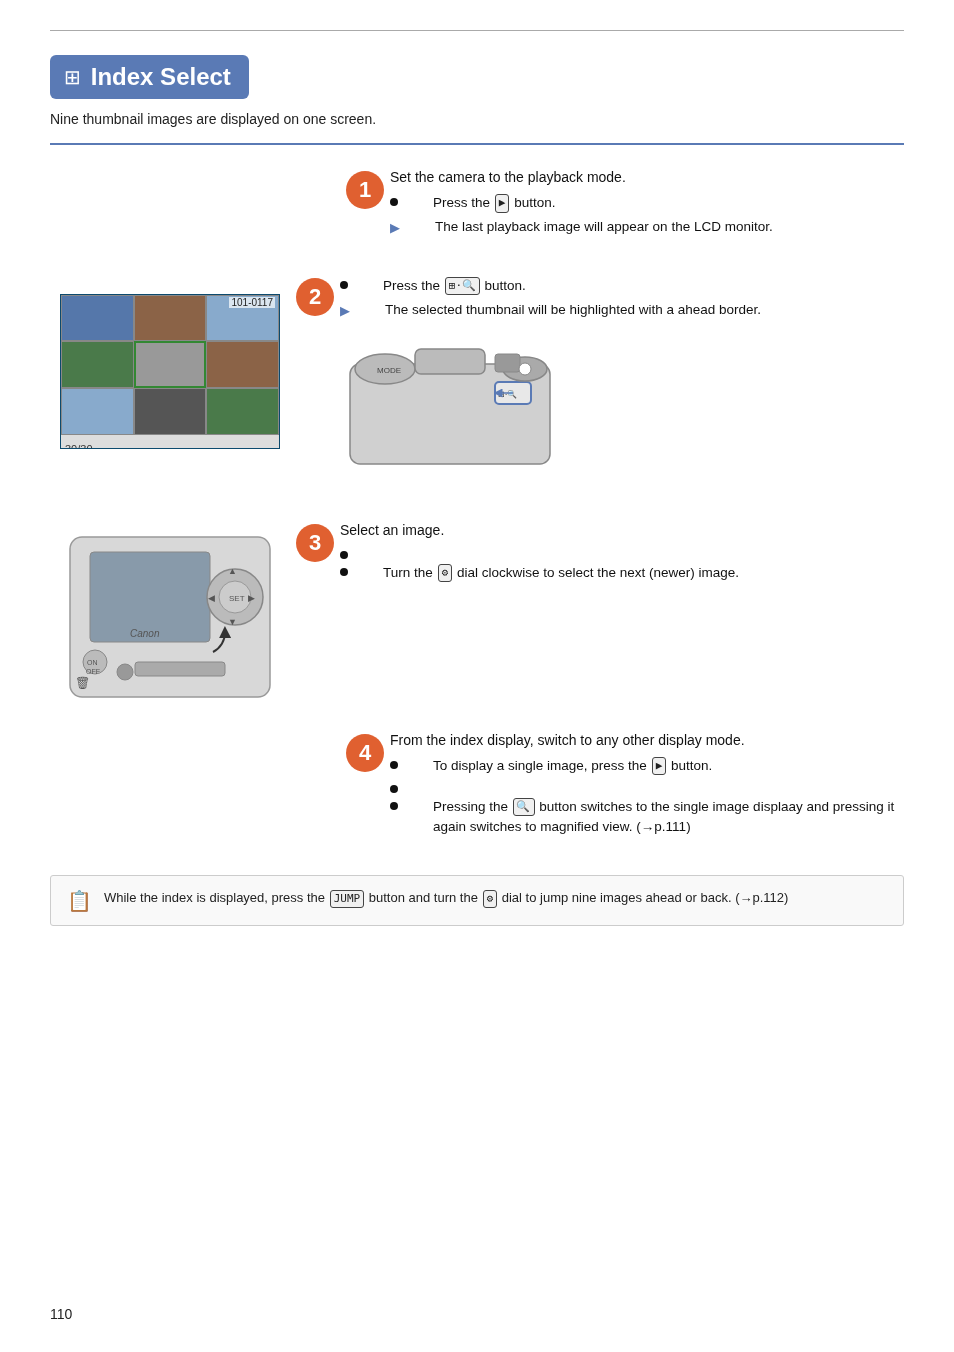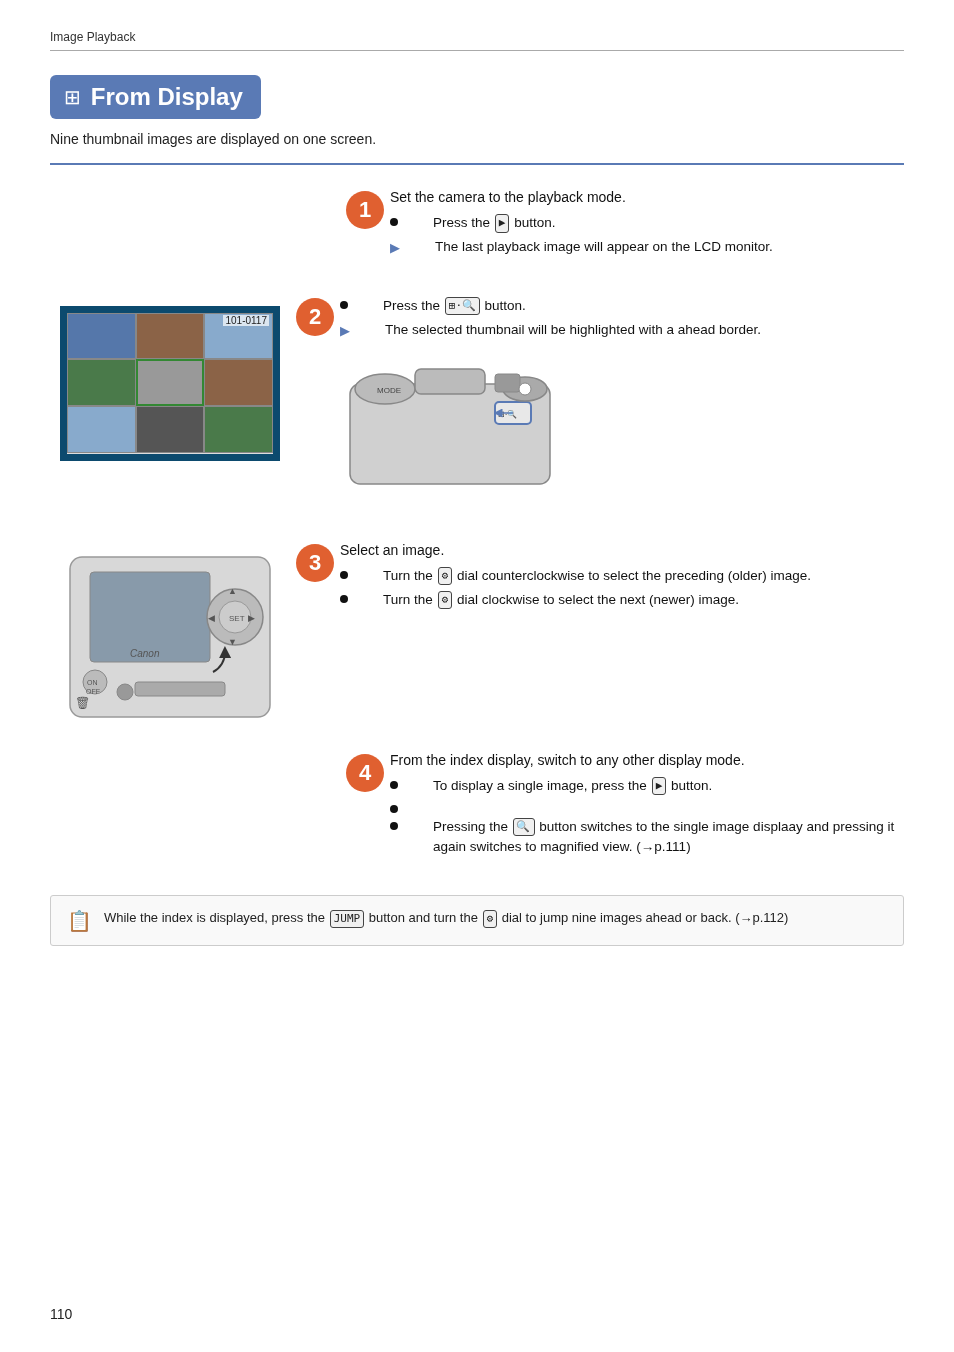--- a/index.html
+++ b/index.html
@@ -277,7 +277,6 @@
 <div class="page">
 
   
-  <div class="header-label">Image Playback</div>
   <hr class="header-rule">
 
   

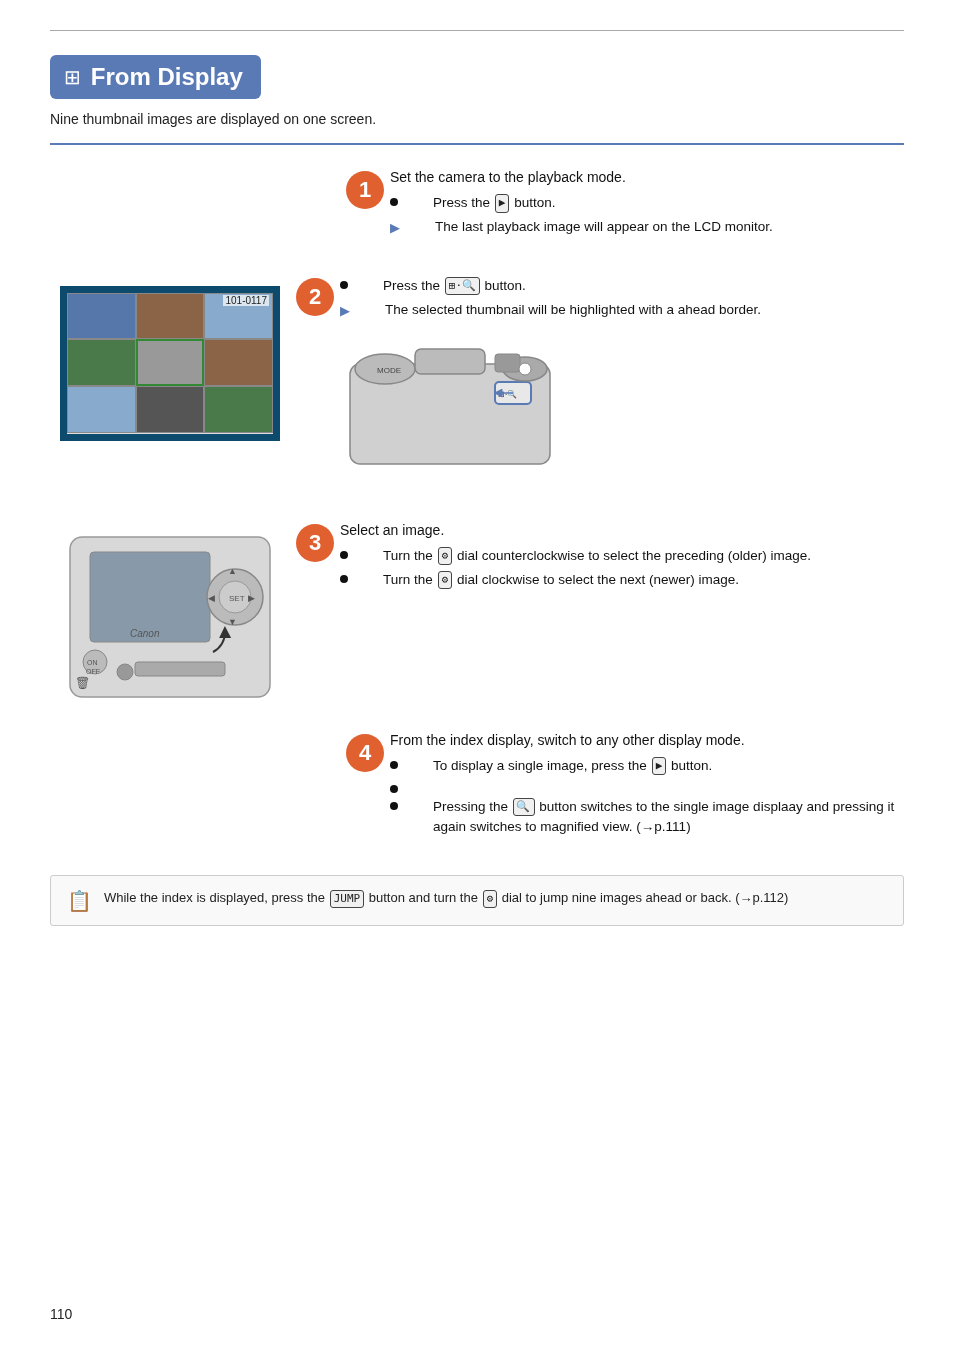--- a/index.html
+++ b/index.html
@@ -282,7 +282,7 @@
   
   <div class="section-title-box">
     <span class="section-title-icon">⊞</span>
-    <span class="section-title-text">From Display</span>
+    <span class="section-title-text">Index Select</span>
   </div>
 
   <div class="subtitle">Nine thumbnail images are displayed on one screen.</div>

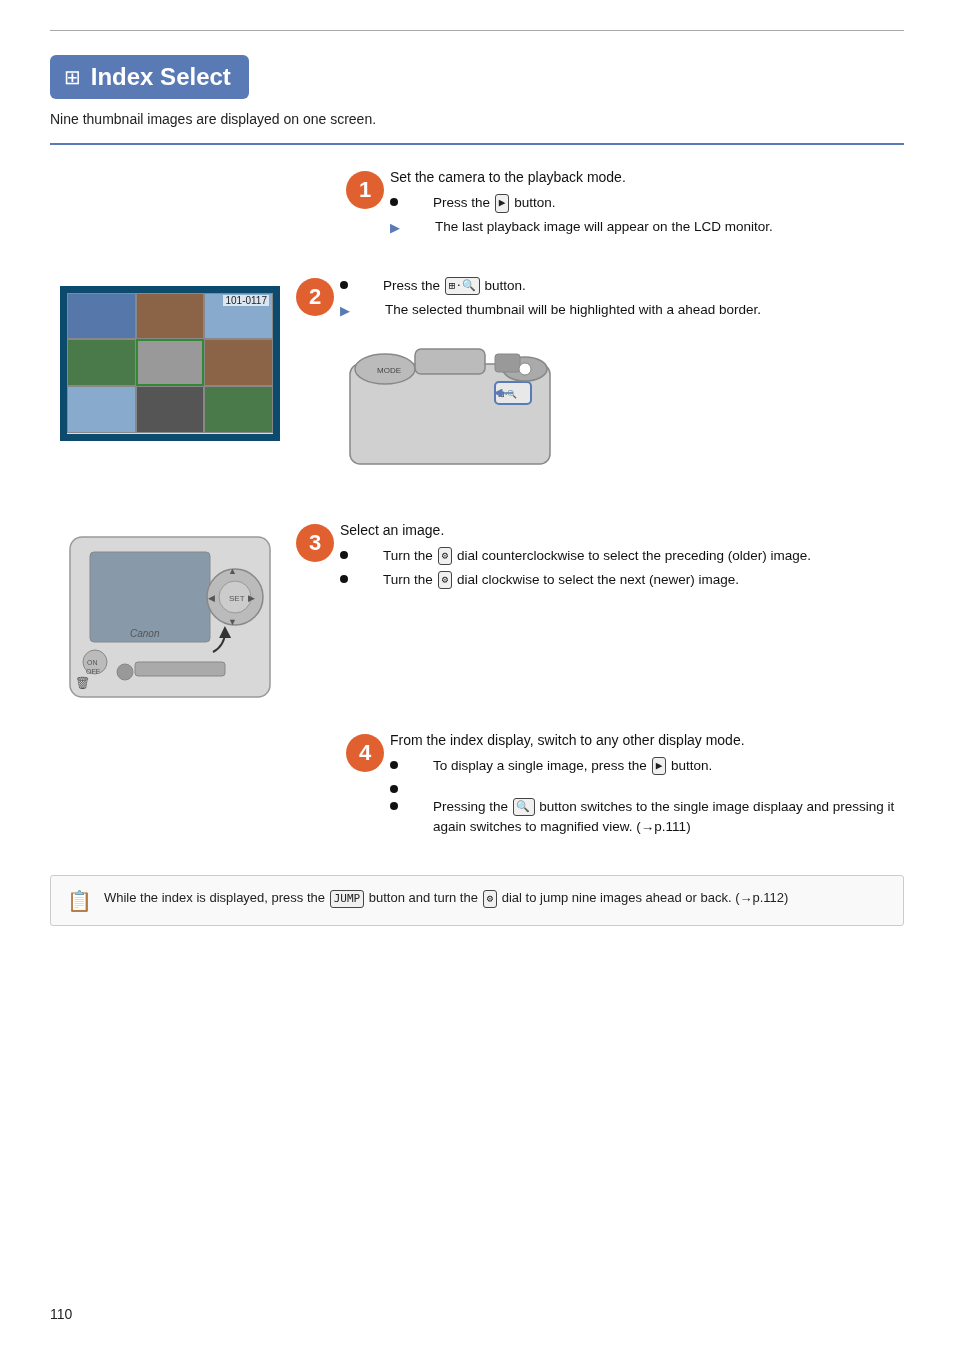--- a/index.html
+++ b/index.html
@@ -142,13 +142,13 @@
     }
     
     .index-image-box {
-      border: 7px solid #0c4a6e;
+      border: 1px solid #0c4a6e;
       width: 220px;
       background: #ddd;
       height: 155px;
       position: relative;
       overflow: hidden;
-      margin-top: 0;
+      margin-top: 8px;
     }
     .index-grid {
       display: grid;

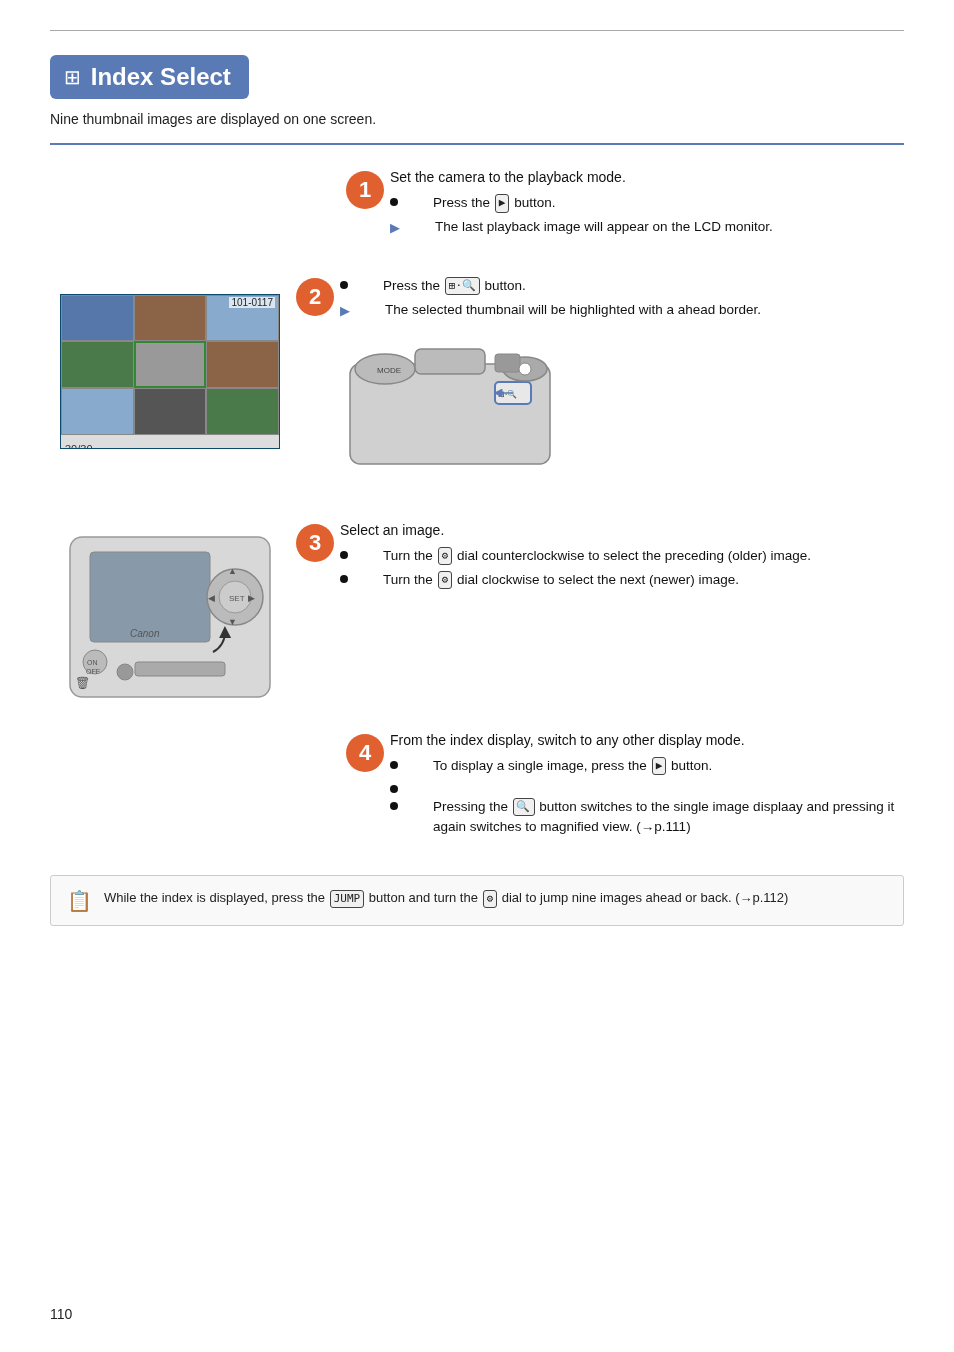--- a/index.html
+++ b/index.html
@@ -438,7 +438,6 @@
           <ul class="step-bullets">
             <li>
               <span class="bullet-dot"></span>
-              <span>Turn the <span class="btn-icon">⚙</span> dial counterclockwise to select the preceding (older) image.</span>
             </li>
             <li>
               <span class="bullet-dot"></span>

